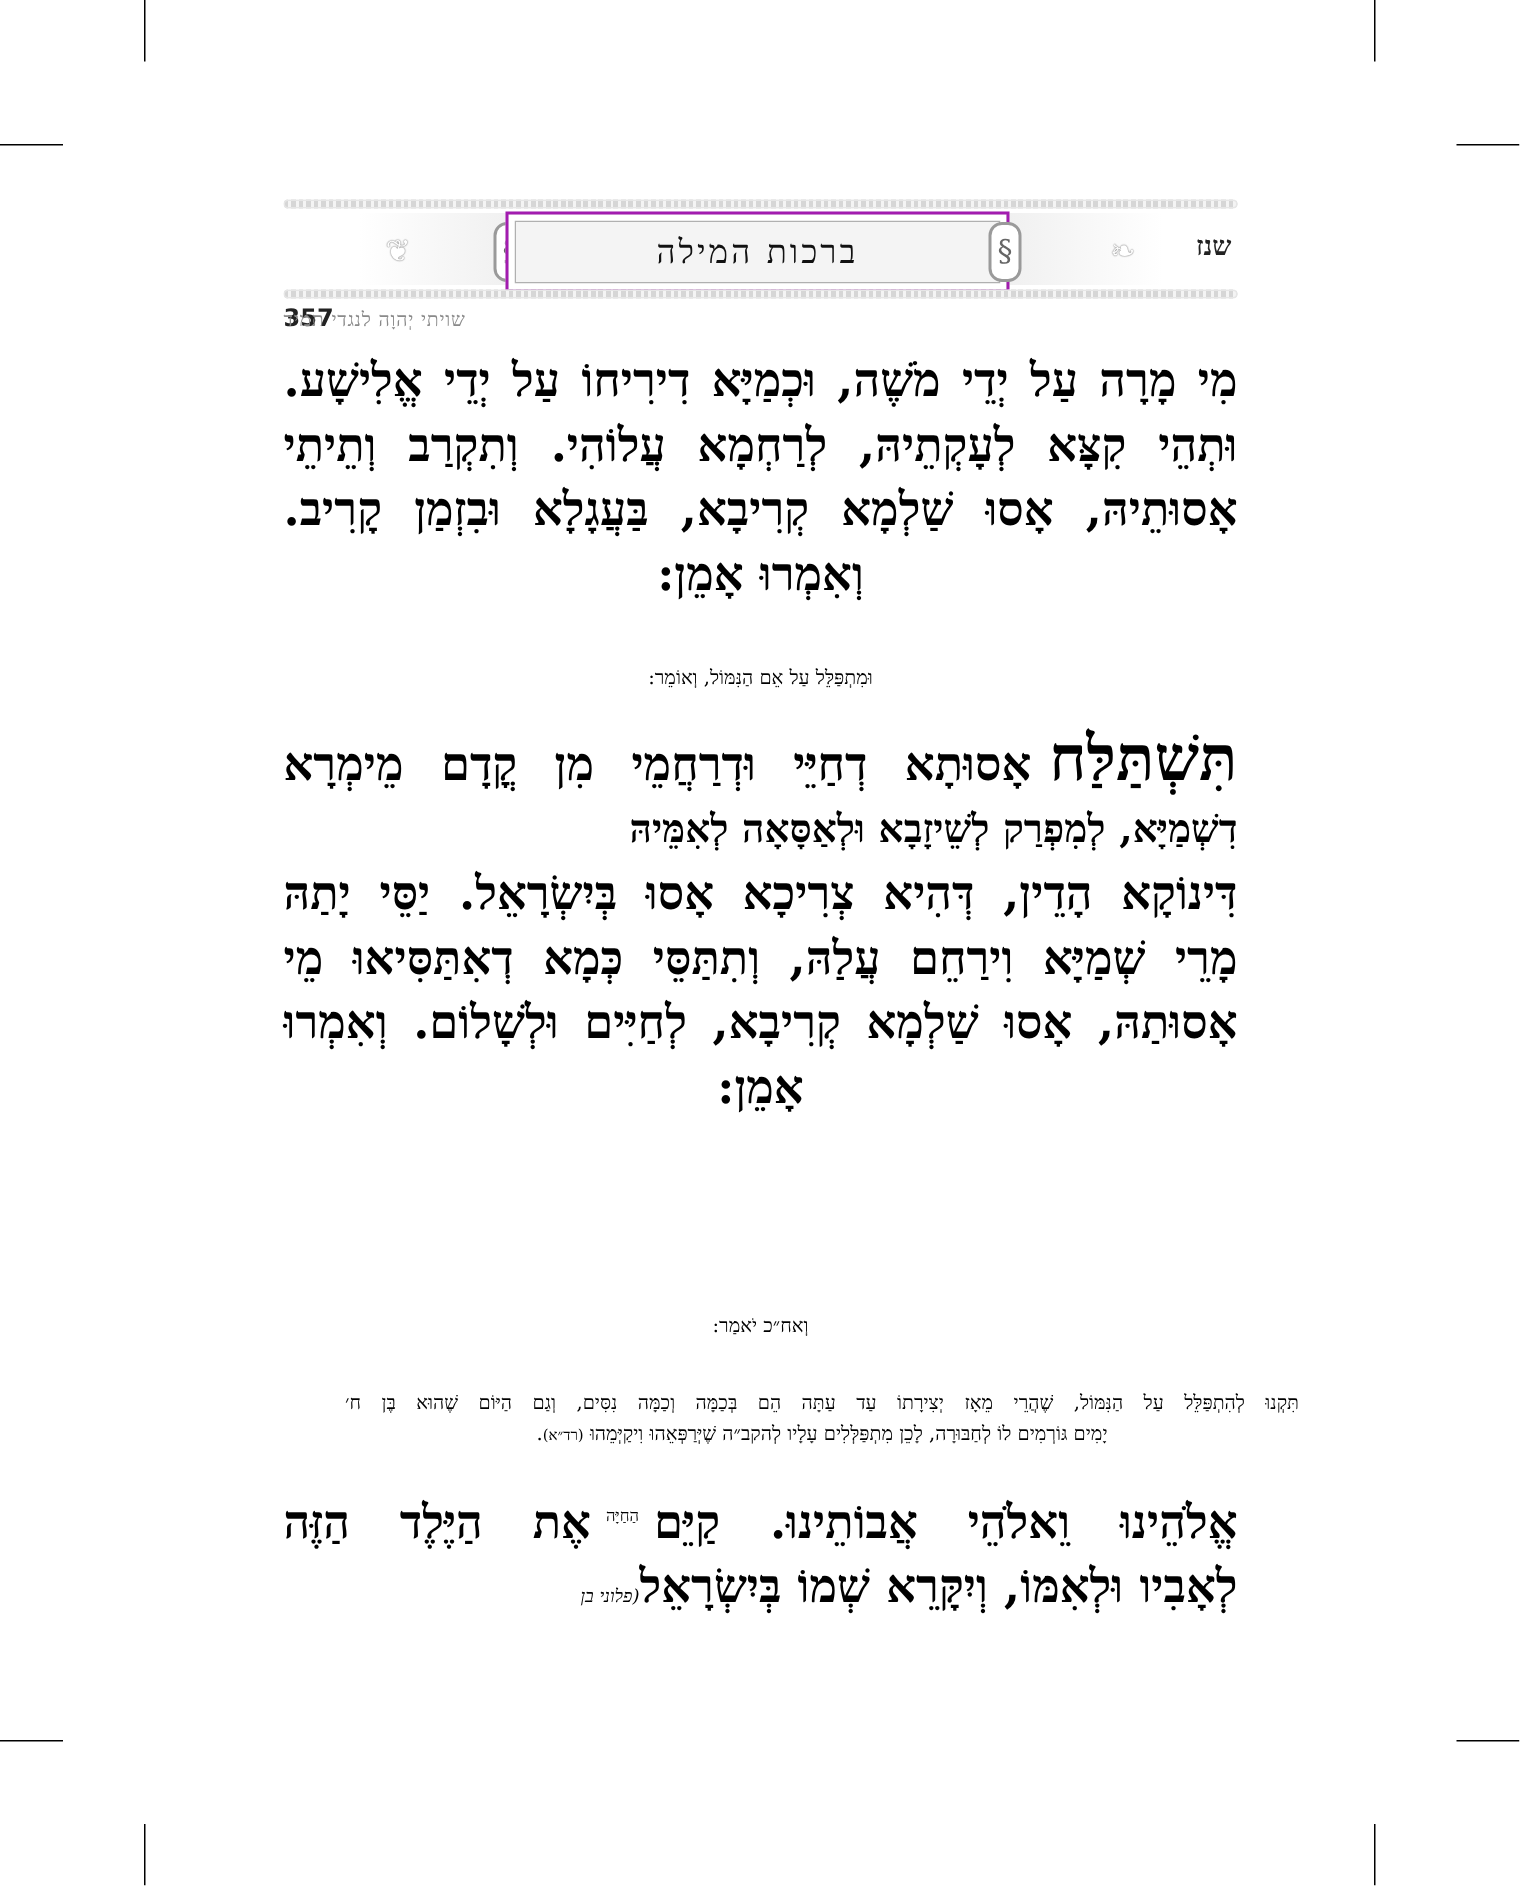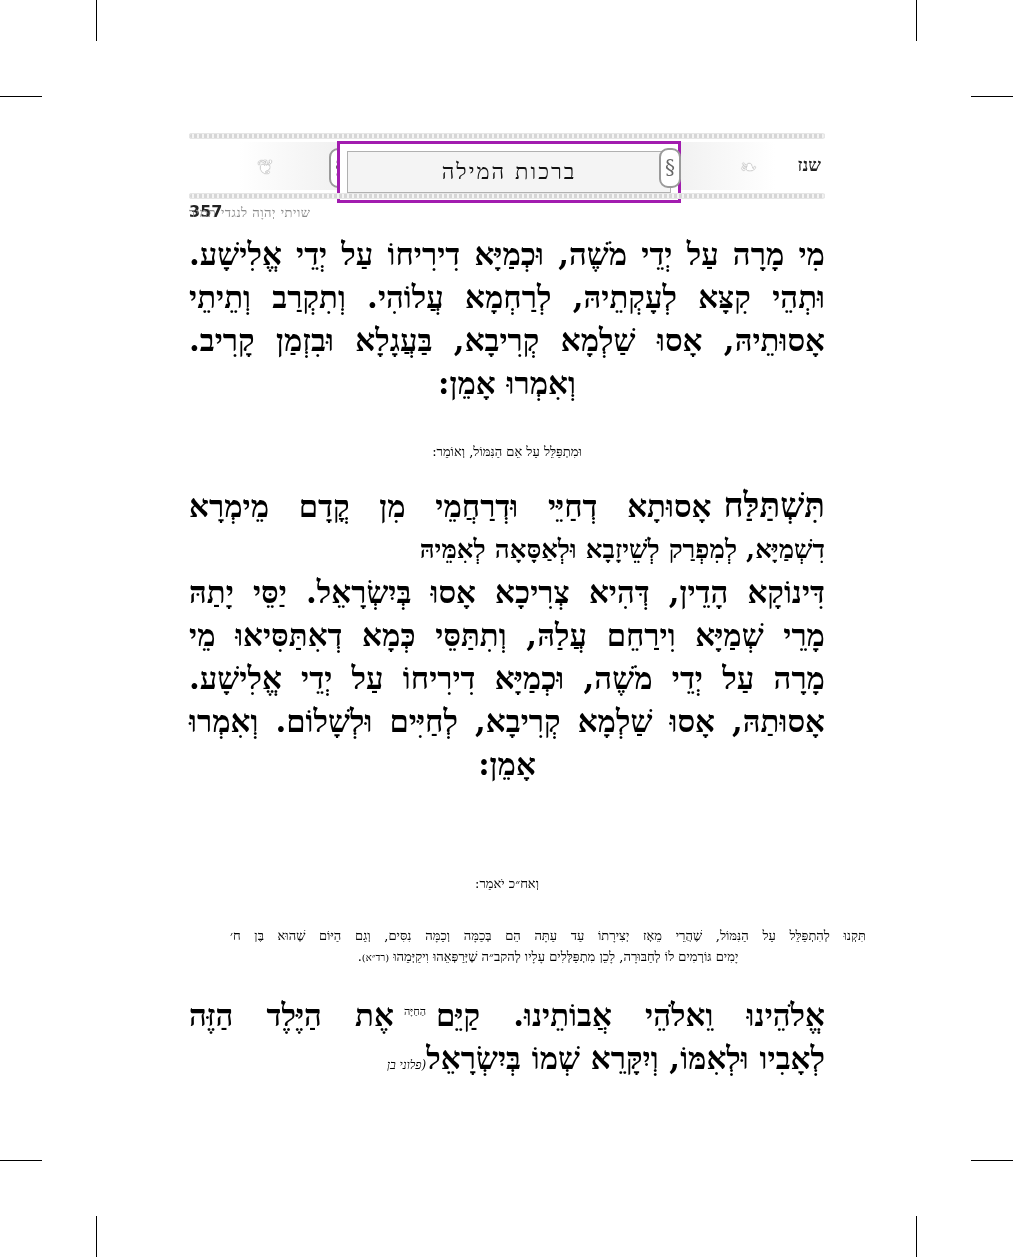--- a/index.html
+++ b/index.html
@@ -40,7 +40,7 @@
   .scroll.right { right: 68px; }
   .title-box {
     position: absolute; left: 148px; width: 332px; top: 11px; height: 50px;
-    border: 6px solid #a21caf; outline: 3px solid #fff; outline-offset: -6px;
+    border: 2px solid #a21caf; outline: 3px solid #fff; outline-offset: -6px;
     background: #f4f4f4; display: flex; align-items: center; justify-content: center;
     box-shadow: inset 0 0 0 4px #fff, inset 0 0 0 5px #b0b0b0;
   }

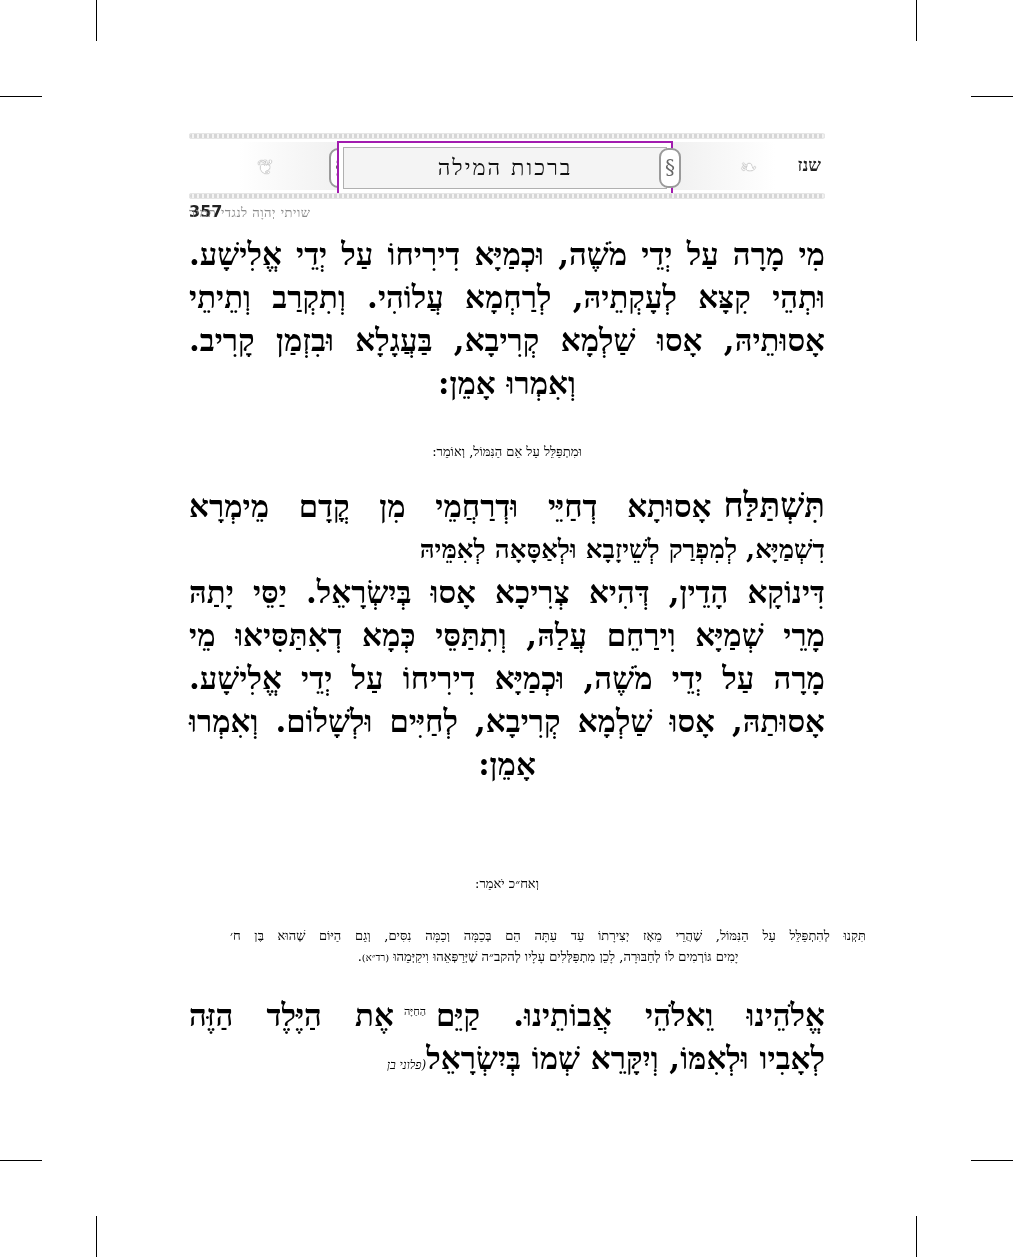--- a/index.html
+++ b/index.html
@@ -62,7 +62,7 @@
   .big { font-family: "DejaVu Serif", serif; font-weight: bold; font-size: 31px; line-height: 43px; }
   .big .line { text-align: justify; text-align-last: justify; white-space: nowrap; }
   .big .line.center { text-align-last: center; }
-  .big .firstword { font-size: 34px; margin-left: 12px; }
+  .big .firstword { font-size: 42px; margin-left: 12px; }
   .small-center { text-align: center; font-size: 13px; }
   .note { font-size: 13px; line-height: 21px; text-align: center; margin-left: 41px; }
   .note .line1 { text-align: justify; text-align-last: justify; white-space: nowrap; }

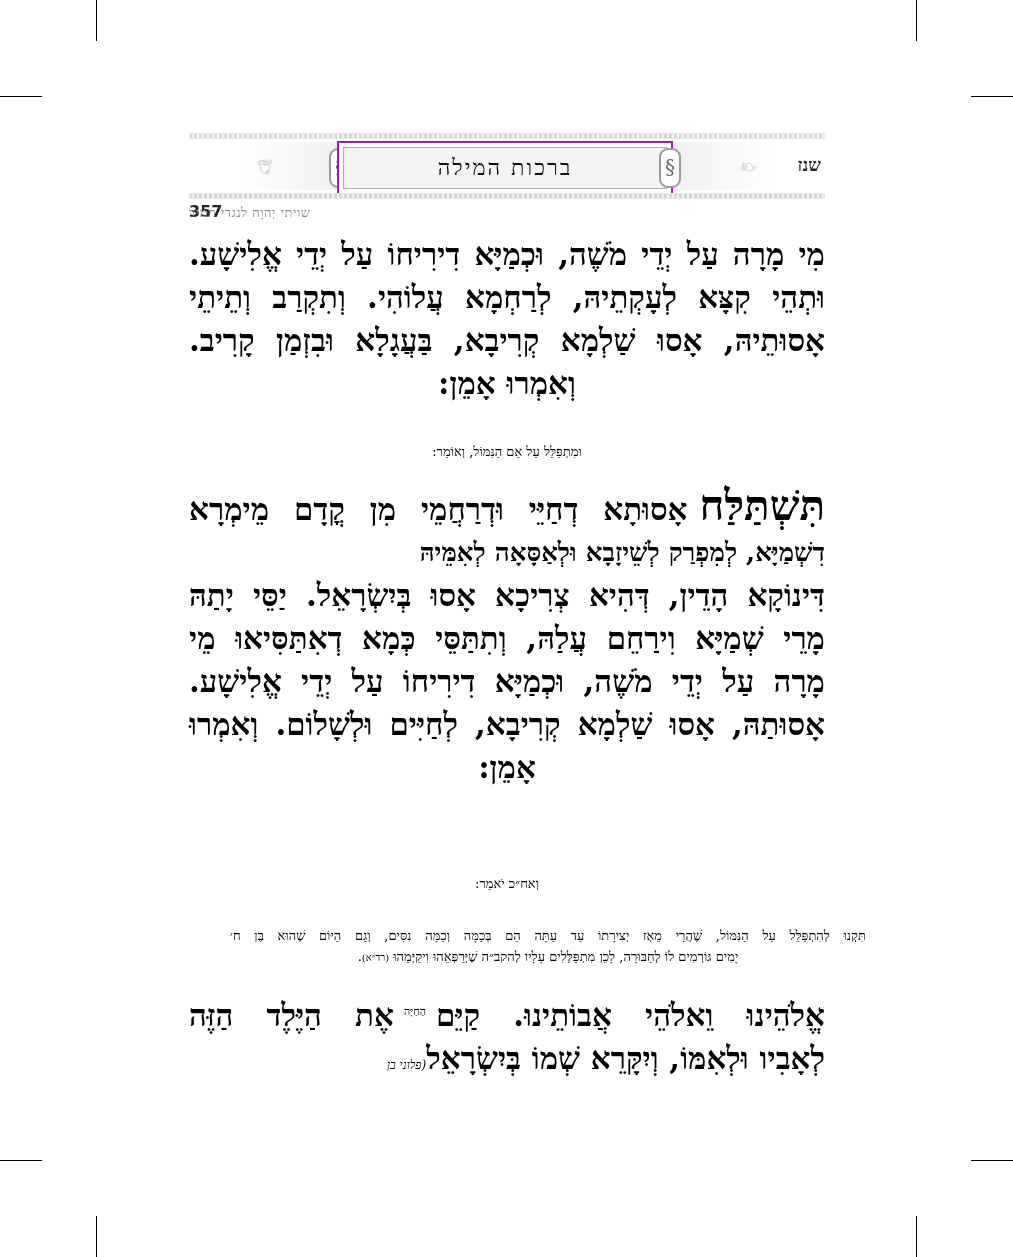--- a/index.html
+++ b/index.html
@@ -114,7 +114,6 @@
   <div class="line" style="text-align:right; text-align-last:right; font-size:26px;">דִשְׁמַיָּא, לְמִפְרַק לְשֵׁיזָבָא וּלְאַסָּאָה לְאִמֵּיהּ</div>
   <div class="line">דִּינוֹקָא הָדֵין, דְּהִיא צְרִיכָא אָסוּ בְּיִשְׂרָאֵל. יַסֵּי יָתַהּ</div>
   <div class="line">מָרֵי שְׁמַיָּא וִירַחֵם עֲלַהּ, וְתִתַּסֵּי כְּמָא דְאִתַּסִּיאוּ מֵי</div>
-  <div class="line">מָרָה עַל יְדֵי מֹשֶׁה, וּכְמַיָּא דִירִיחוֹ עַל יְדֵי אֱלִישָׁע.</div>
   <div class="line">אָסוּתַהּ, אָסוּ שַׁלְמָא קְרִיבָא, לְחַיִּים וּלְשָׁלוֹם. וְאִמְרוּ</div>
   <div class="line center">אָמֵן:</div>
 </div>

